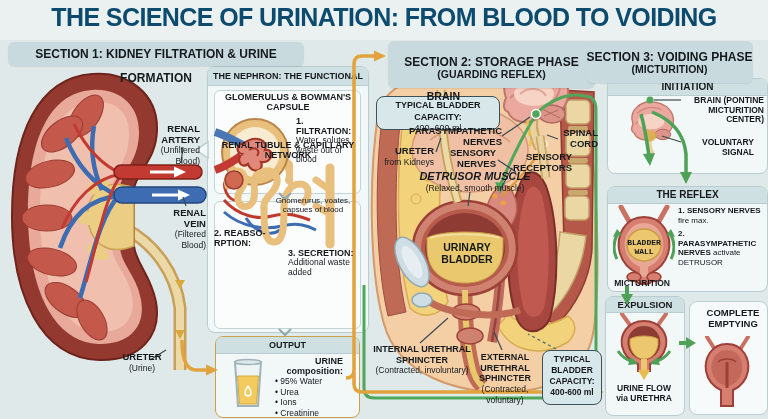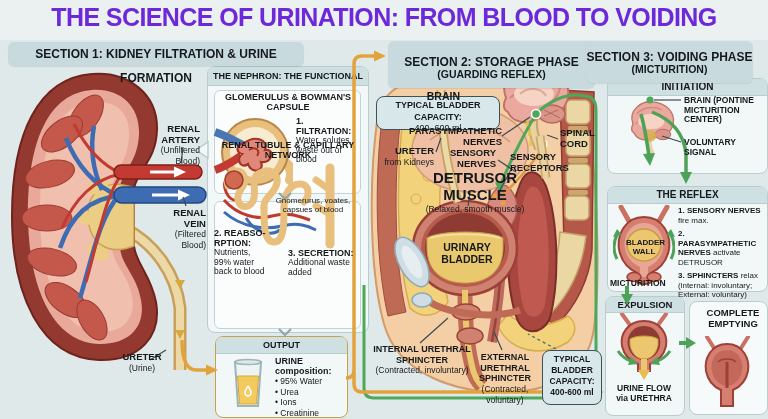--- a/index.html
+++ b/index.html
@@ -7,7 +7,7 @@
           font-family:"Liberation Sans",sans-serif;color:#15191c;}
   .titlebar{position:absolute;left:0;top:0;width:768px;height:40px;background:#ebf1f1;z-index:1;}
   .title{position:absolute;left:0;top:3px;width:768px;text-align:center;font-size:25px;font-weight:700;
-         letter-spacing:-0.6px;color:#6d28d9;z-index:6;}
+         letter-spacing:-0.6px;color:#0c4a6e;z-index:6;}
   .shead{position:absolute;background:#c9dade;border-radius:6px;font-weight:700;text-align:center;
          color:#13191c;z-index:5;box-shadow:0 1px 1px rgba(0,0,0,0.08);}
   .shead .l1{font-size:12px;line-height:14px;}

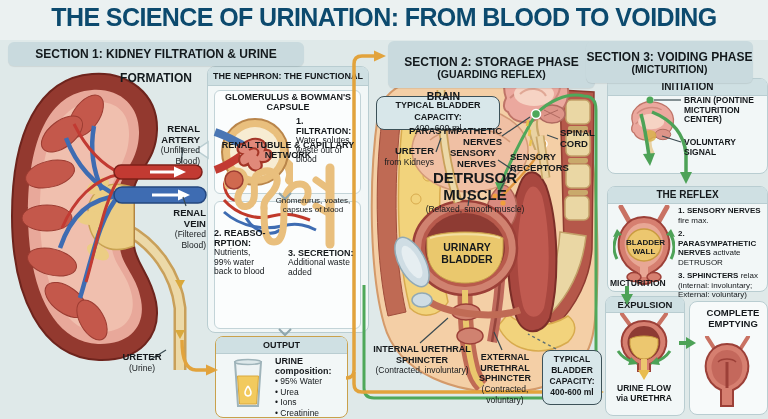--- a/index.html
+++ b/index.html
@@ -19,7 +19,7 @@
   .capbox{position:absolute;background:#d8e7ea;border:1.3px solid #3c5158;border-radius:8px;text-align:center;
           font-weight:700;z-index:6;}
   .lb{position:absolute;z-index:6;line-height:1.12;font-size:9.5px;}
-  .b{font-weight:700;}
+  .b{font-weight:700;text-align:right;}
   .c{text-align:center;}
   .r{text-align:right;}
   .s{font-weight:400;font-size:8.5px;}

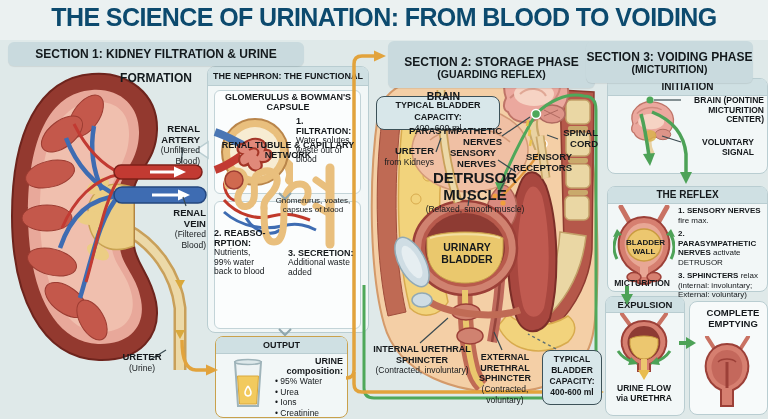--- a/index.html
+++ b/index.html
@@ -266,7 +266,7 @@
     <span class="s">from Kidneys</span>
   </div>
   <div class="lb c" style="left:416px;top:170px;width:118px;">
-    <span class="b" style="font-size:15px;">DETRUSOR MUSCLE</span><br>
+    <span class="b" style="font-size:11px;font-style:italic;">DETRUSOR MUSCLE</span><br>
     <span class="s">(Relaxed, smooth muscle)</span>
   </div>
   <div class="lb b c" style="left:435px;top:242px;width:64px;font-size:10.5px;">URINARY BLADDER</div>

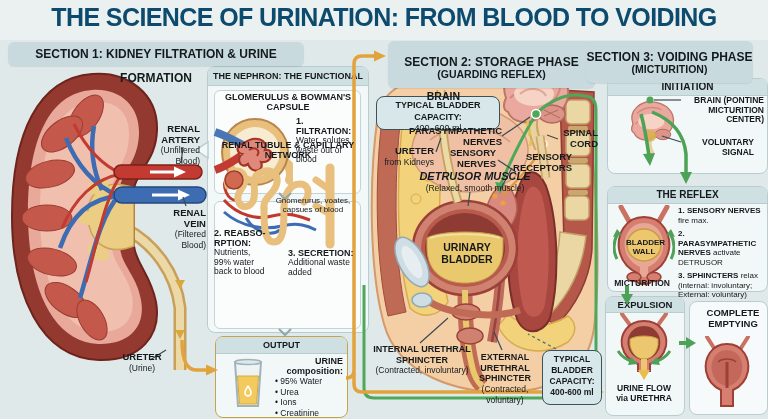--- a/index.html
+++ b/index.html
@@ -319,7 +319,7 @@
     <path d="M0,32 L9,30 L4,24 Z" fill="#4da257"></path>
     <path d="M62,32 L53,30 L58,24 Z" fill="#4da257"></path>
   </svg>
-  <div class="lb b c" style="left:626px;top:238px;width:36px;font-size:8px;line-height:9px;">BLADDER WALL</div>
+  <div class="lb b c" style="left:626px;top:238px;width:36px;font-size:8px;line-height:9px;font-family:Liberation Mono, monospace;">BLADDER WALL</div>
   <div class="lb b" style="left:610px;top:279px;width:60px;font-size:8.5px;">MICTURITION</div>
   <div class="lb" style="left:678px;top:206px;width:84px;">
     <div class="rx-item">

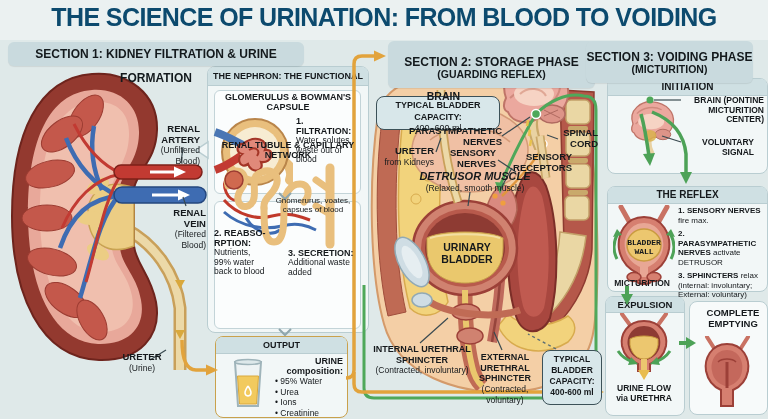--- a/index.html
+++ b/index.html
@@ -152,7 +152,6 @@
   </svg>
   <div class="lb" style="left:214px;top:228px;width:52px;font-size:9px;z-index:6;">
     <span class="b">2. REABSO- RPTION:</span>
-    <span class="s" style="display:block;">Nutrients, 99% water back to blood</span>
   </div>
   <div class="lb" style="left:288px;top:248px;width:70px;font-size:9px;z-index:6;">
     <span class="b">3. SECRETION:</span>

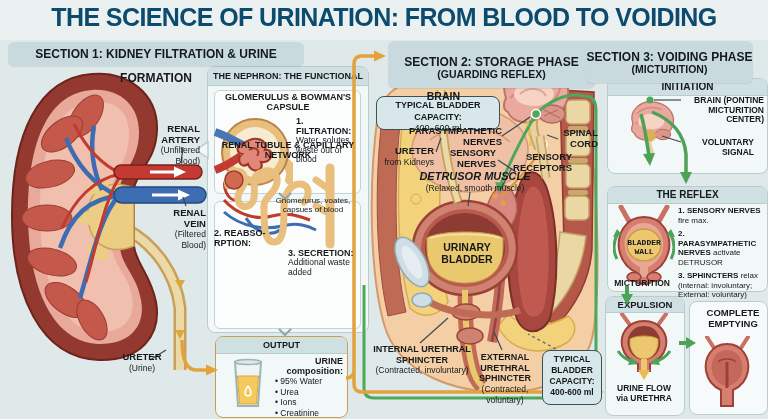--- a/index.html
+++ b/index.html
@@ -329,10 +329,6 @@
       <span class="lead">2. PARASYMPATHETIC NERVES</span>
       <span>activate DETRUSOR</span>
     </div>
-    <div class="rx-item">
-      <span class="lead">3. SPHINCTERS</span>
-      <span>relax (internal: involuntary; External: voluntary)</span>
-    </div>
   </div>
 
   <div class="panel" style="left:605px;top:296px;width:78px;height:118px;">

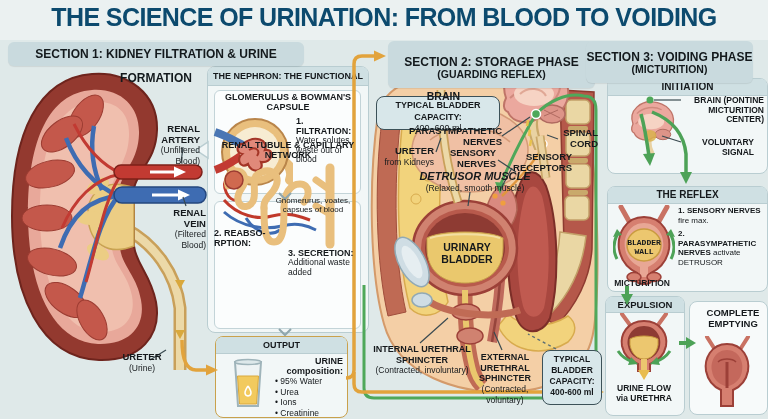--- a/index.html
+++ b/index.html
@@ -158,7 +158,7 @@
     <span class="s" style="display:block;">Additional waste added</span>
   </div>
 
-  <div class="panel" style="left:215px;top:336px;width:131px;height:80px;border-color:#c9a14c;">
+  <div class="panel" style="left:215px;top:336px;width:131px;height:80px;border-color:#c9a14c;padding-left:12px;">
     <div class="phead">OUTPUT</div>
   </div>
   <svg class="ill" style="left:231px;top:358px;z-index:3;" width="34" height="54" viewBox="0 0 34 54">

